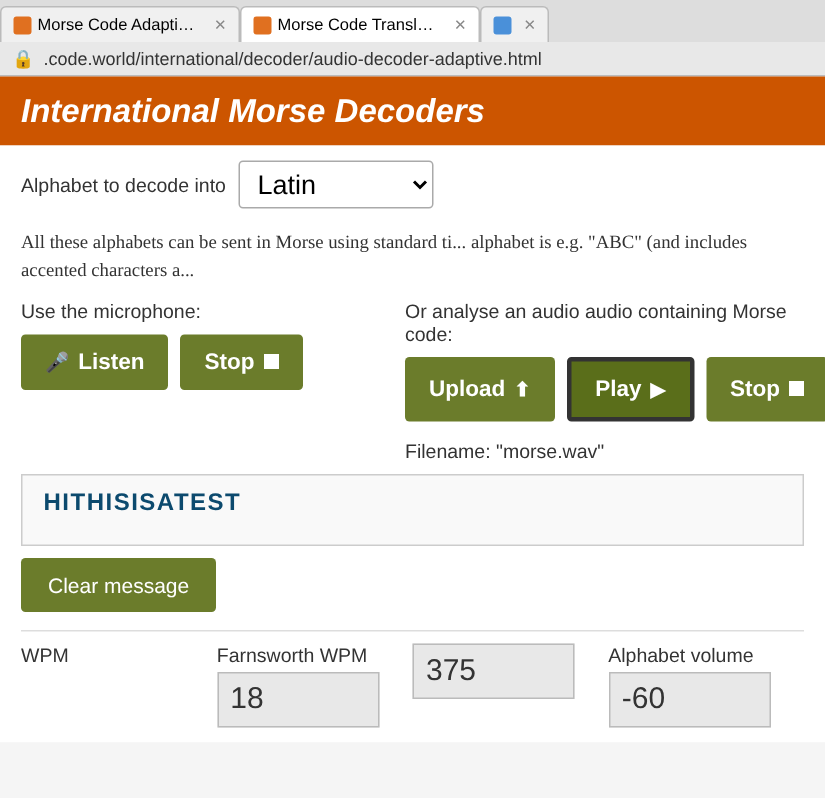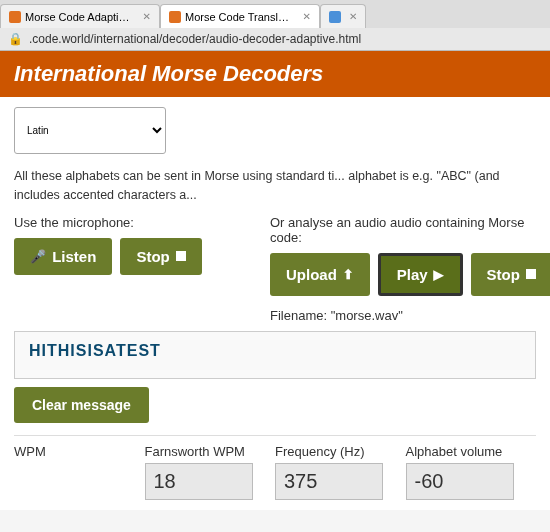--- a/index.html
+++ b/index.html
@@ -236,6 +236,7 @@
 
   
   <div class="alphabet-row">
+    <span class="alphabet-label">Alphabet to decode into</span>
     <select class="alphabet-select">
       <option>Latin</option>
       <option>Cyrillic</option>

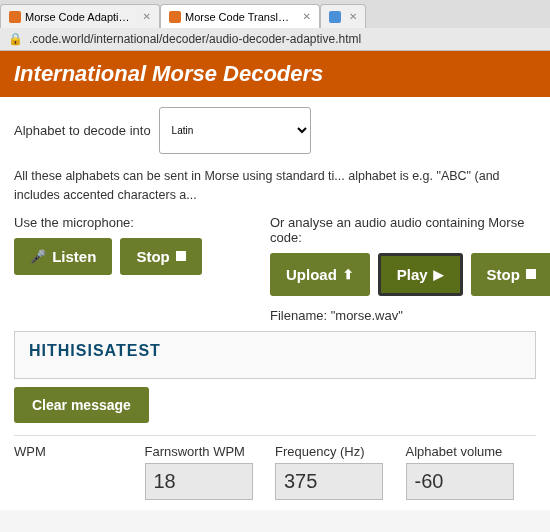--- a/index.html
+++ b/index.html
@@ -97,11 +97,11 @@
       white-space: nowrap;
     }
     .alphabet-select {
-      padding: 16px 8px;
+      padding: 4px 8px;
       border: 1px solid #aaa;
       border-radius: 3px;
-      font-size: 10px;
-      width: 152px;
+      font-size: 18px;
+      width: 130px;
       background: white;
       cursor: pointer;
     }

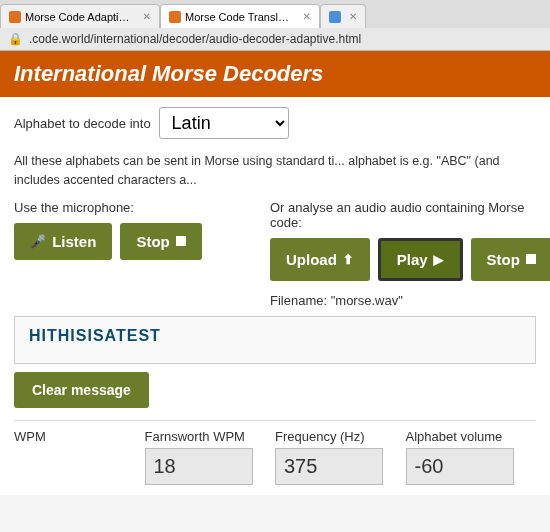--- a/index.html
+++ b/index.html
@@ -248,7 +248,7 @@
   </div>
 
   
-  <div style="font-size:12.5px; color:#333; line-height:1.5; margin-bottom:10px; margin-top:13px;">
+  <div style="font-size:12.5px; color:#333; line-height:1.5; margin-bottom:10px; margin-top:13px;font-family:Liberation Serif, serif;">
     <span>All these alphabets can be sent in Morse using standard ti... alphabet is e.g. "ABC" (and includes accented characters a...</span>
   </div>
 

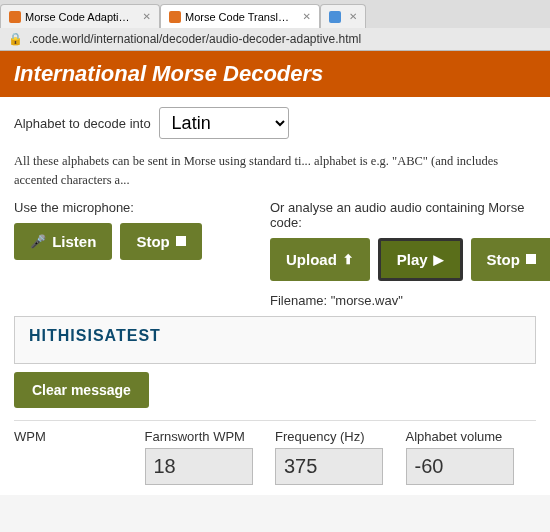--- a/index.html
+++ b/index.html
@@ -162,7 +162,7 @@
       border: none;
       padding: 10px 18px;
       font-size: 14px;
-      font-weight: bold;
+      font-weight: normal;
       border-radius: 3px;
       cursor: pointer;
       margin-bottom: 12px;

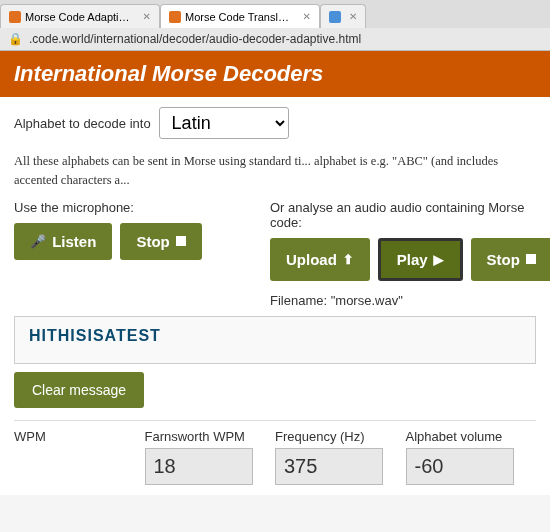--- a/index.html
+++ b/index.html
@@ -313,7 +313,6 @@
     </div>
 
     <div class="metric-col">
-      <div class="metric-label">Frequency (Hz)</div>
       <div class="metric-value">375</div>
     </div>
 

